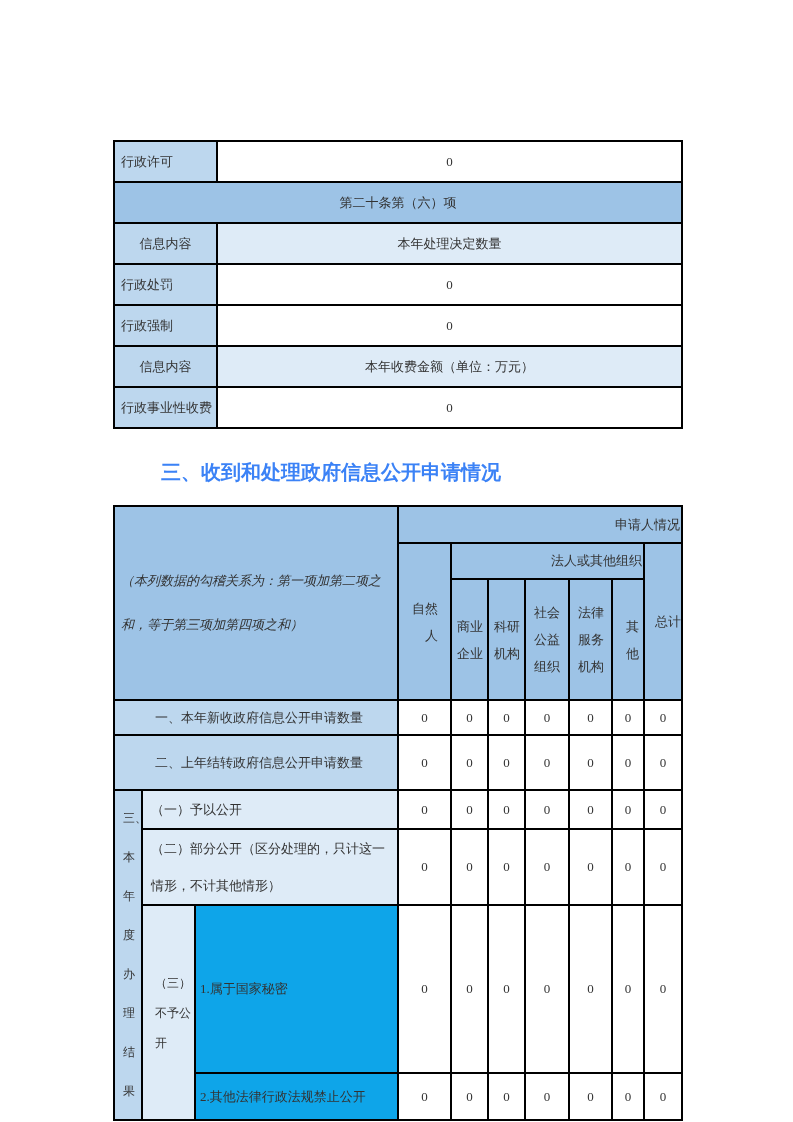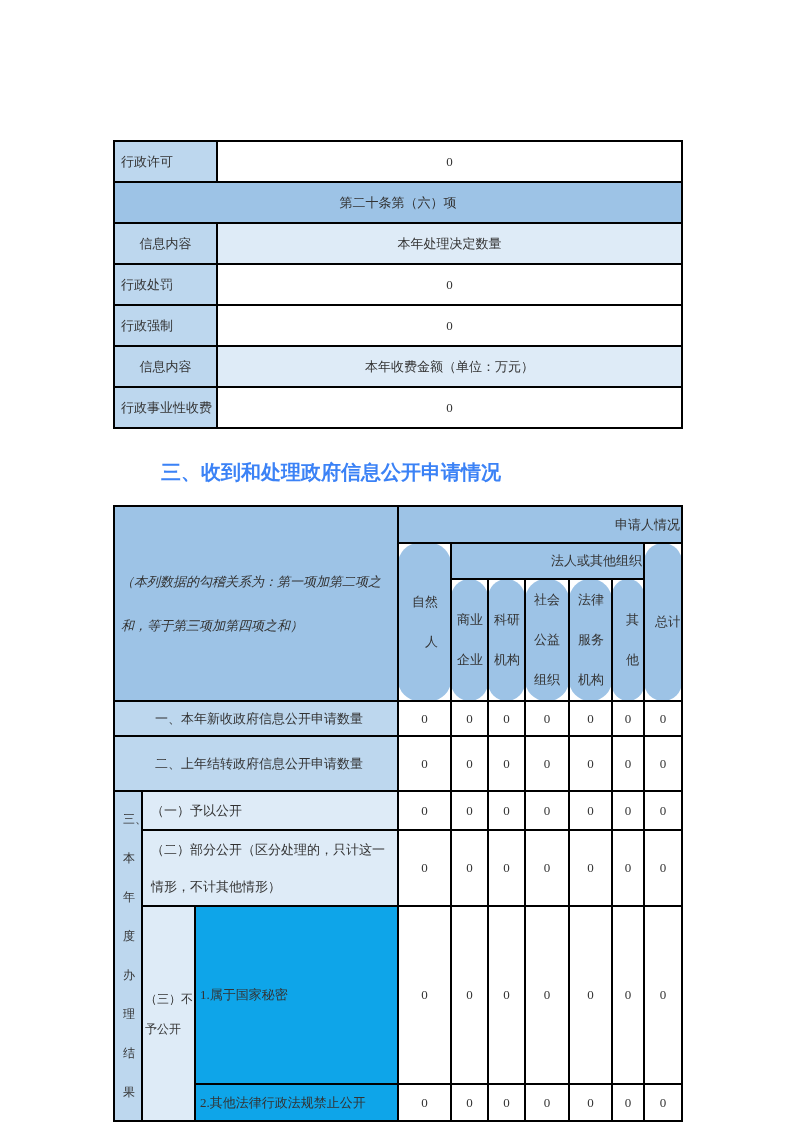--- a/index.html
+++ b/index.html
@@ -45,7 +45,7 @@
     background:#9DC3E6; font-style:italic; text-align:left;
     padding:0 4px 0 6px; line-height:44px; vertical-align:middle;
   }
-  .t2 .colhdr   { line-height:40px;border-radius:21px; }
+  .t2 .colhdr   { line-height:27px; }
   .t2 .c-np     { padding:0 12px; }
   .t2 .c-sm     { padding:0 4px; }
   .t2 .c-soc    { padding:0 8px; }

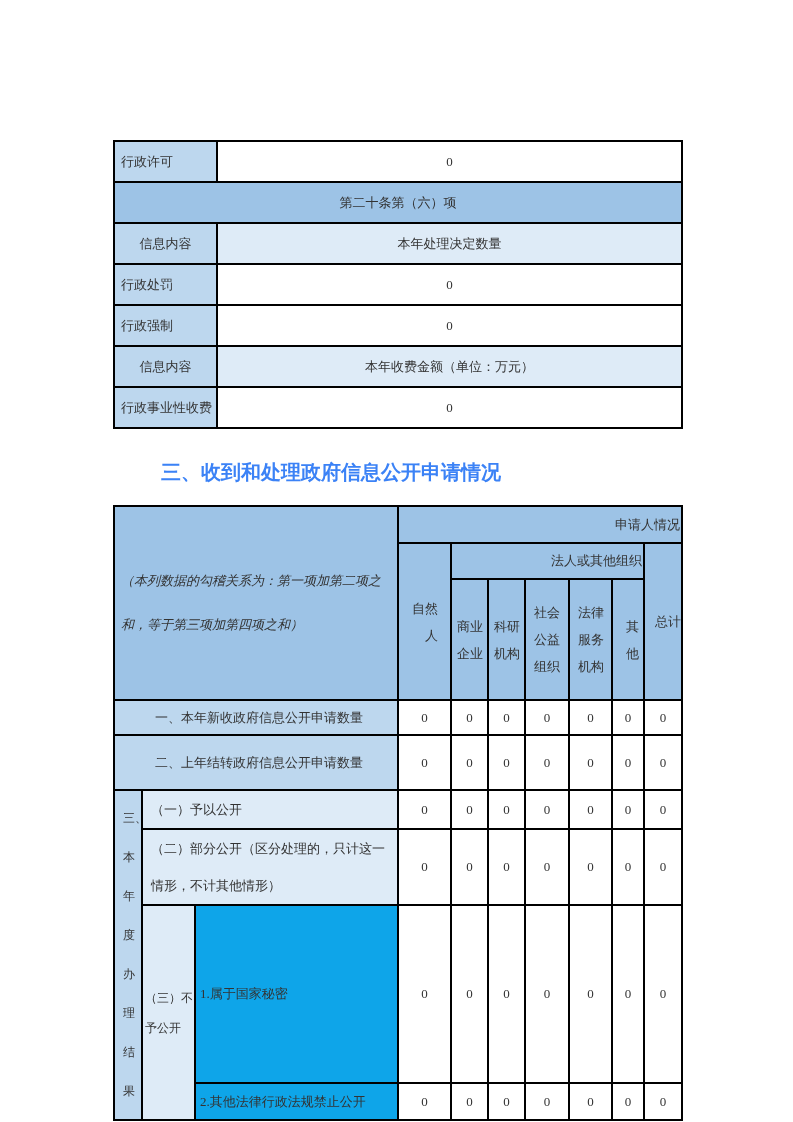--- a/index.html
+++ b/index.html
@@ -60,7 +60,7 @@
   }
   .t2 .sub  { background:#DEEBF7; text-align:left; padding-left:8px; }
   .t2 .sub2 { background:#DEEBF7; text-align:left; padding:0 6px 0 8px; line-height:37px; }
-  .t2 .sub3 { background:#DEEBF7; text-align:left; padding-left:2px; font-size:12px; line-height:30px; }
+  .t2 .sub3 { background:#DEEBF7; text-align:left; padding-left:12px; font-size:12px; line-height:30px; }
   .t2 .item { background:#0ea5e9; text-align:left; padding-left:4px; }
   .t2 .v    { background:#ffffff; text-align:center; }
 </style>

